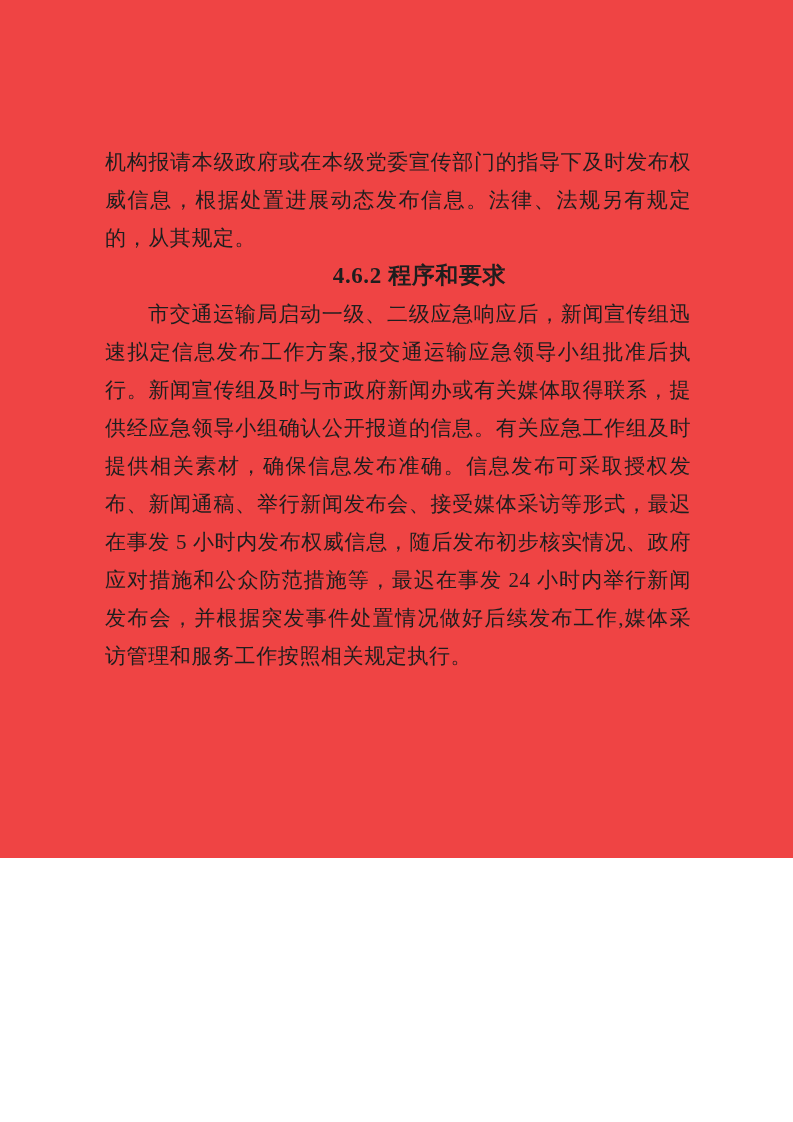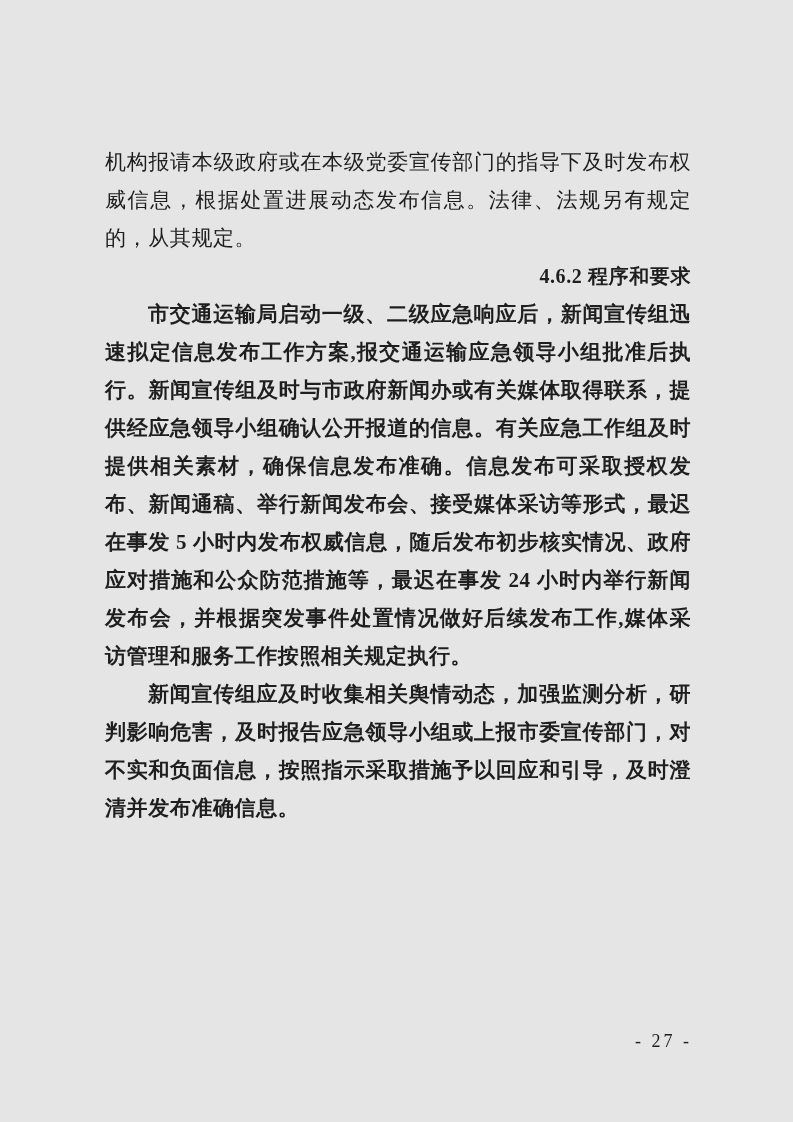--- a/index.html
+++ b/index.html
@@ -12,8 +12,8 @@
   .page {
     position: relative;
     width: 793px;
-    height: 1122px;
-    background: #e5e5e5;
+    height: 858px;
+    background: #ef4444;
     overflow: hidden;
   }
   .content {

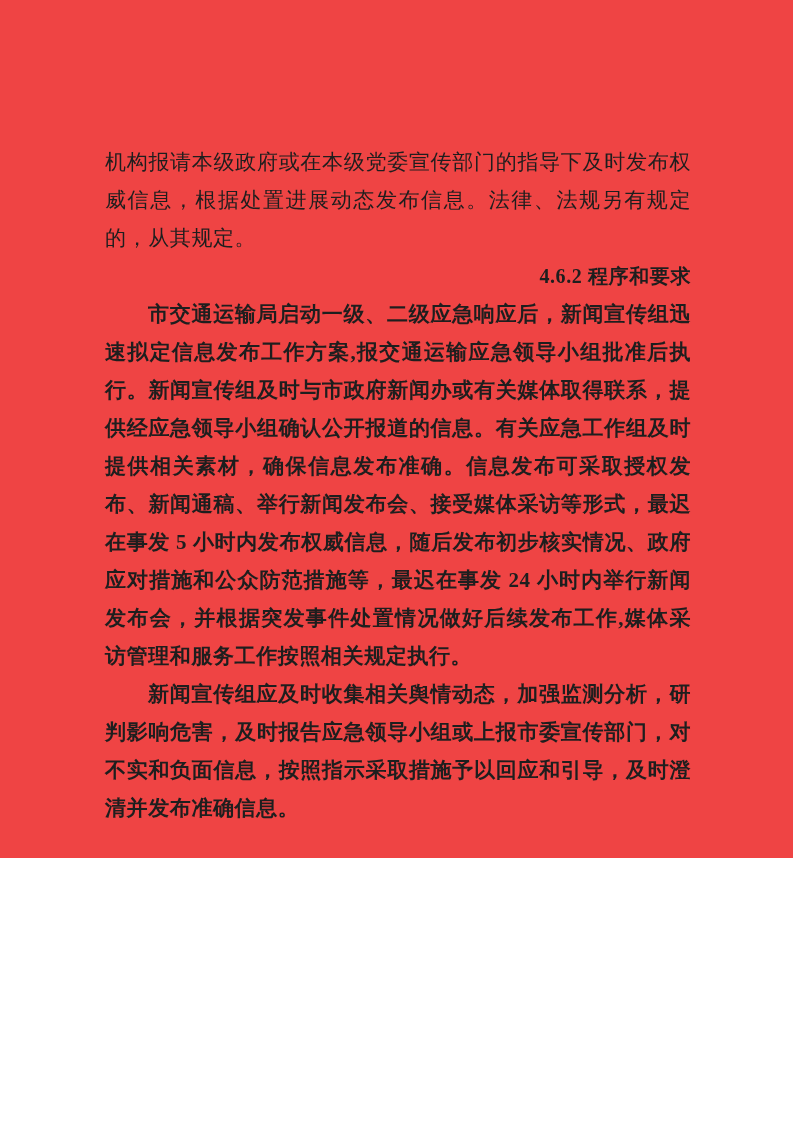--- a/index.html
+++ b/index.html
@@ -31,12 +31,12 @@
   }
   .content p.paragraph.indent { text-indent: 43px; font-weight: bold; }
   .content h3.heading {
-    font-size: 20px;
+    font-size: 23px;
     line-height: 38px;
     letter-spacing: 0.6px;
     font-weight: bold;
     text-indent: 43px;
-    text-align: right;
+    text-align: center;
   }
   .page-number {
     position: absolute;

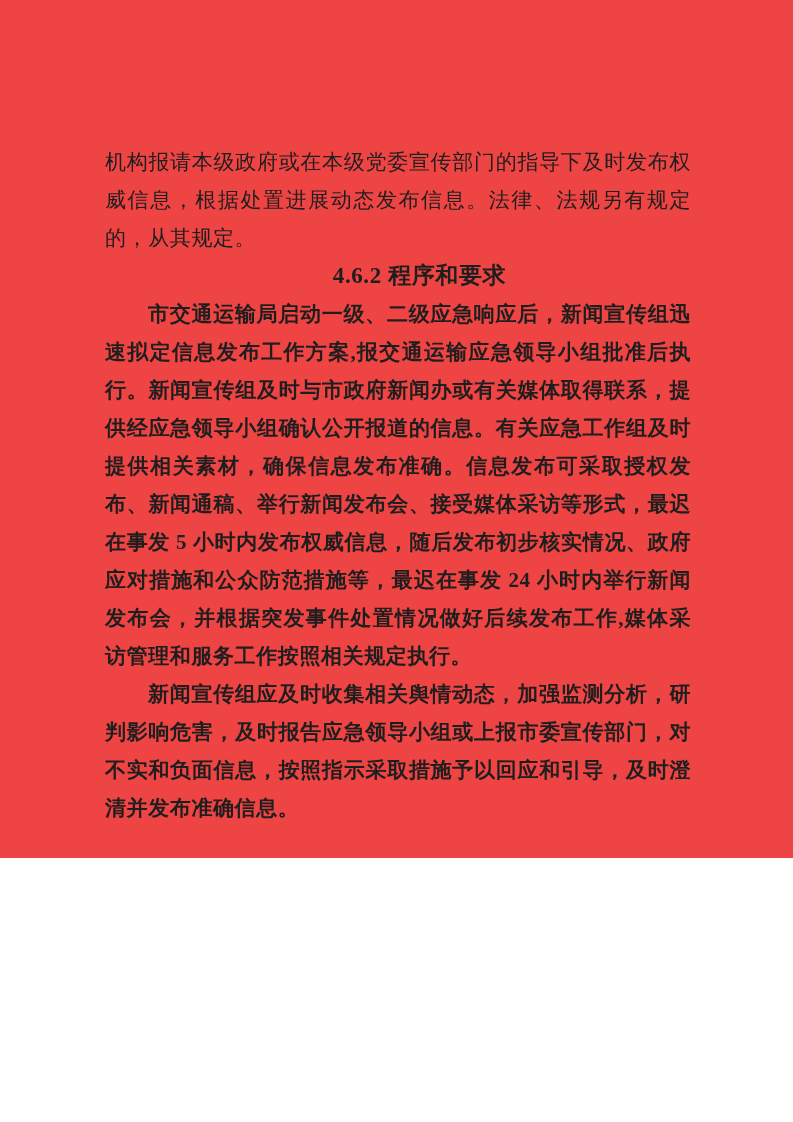--- a/index.html
+++ b/index.html
@@ -29,7 +29,7 @@
     text-align: justify;
     font-weight: normal;
   }
-  .content p.paragraph.indent { text-indent: 43px; font-weight: bold; }
+  .content p.paragraph.indent { text-indent: 43px; }
   .content h3.heading {
     font-size: 23px;
     line-height: 38px;

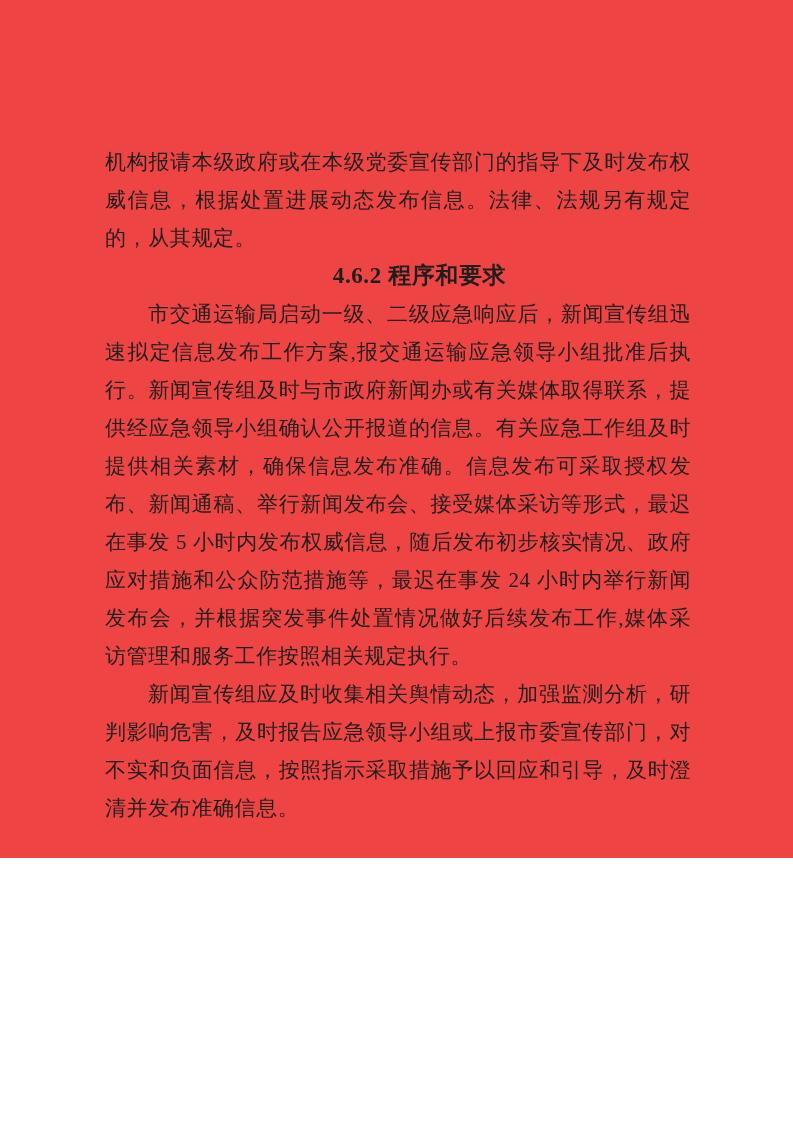--- a/index.html
+++ b/index.html
@@ -57,7 +57,6 @@
       <p class="paragraph">机构报请本级政府或在本级党委宣传部门的指导下及时发布权威信息，根据处置进展动态发布信息。法律、法规另有规定的，从其规定。</p>
       <h3 class="heading">4.6.2 程序和要求</h3>
       <p class="paragraph indent">市交通运输局启动一级、二级应急响应后，新闻宣传组迅速拟定信息发布工作方案,报交通运输应急领导小组批准后执行。新闻宣传组及时与市政府新闻办或有关媒体取得联系，提供经应急领导小组确认公开报道的信息。有关应急工作组及时提供相关素材，确保信息发布准确。信息发布可采取授权发布、新闻通稿、举行新闻发布会、接受媒体采访等形式，最迟在事发 5 小时内发布权威信息，随后发布初步核实情况、政府应对措施和公众防范措施等，最迟在事发 24 小时内举行新闻发布会，并根据突发事件处置情况做好后续发布工作,媒体采访管理和服务工作按照相关规定执行。</p>
-      <p class="paragraph indent">新闻宣传组应及时收集相关舆情动态，加强监测分析，研判影响危害，及时报告应急领导小组或上报市委宣传部门，对不实和负面信息，按照指示采取措施予以回应和引导，及时澄清并发布准确信息。</p>
     </main>
   <div class="page-number">- 27 -</div>
 </div>

